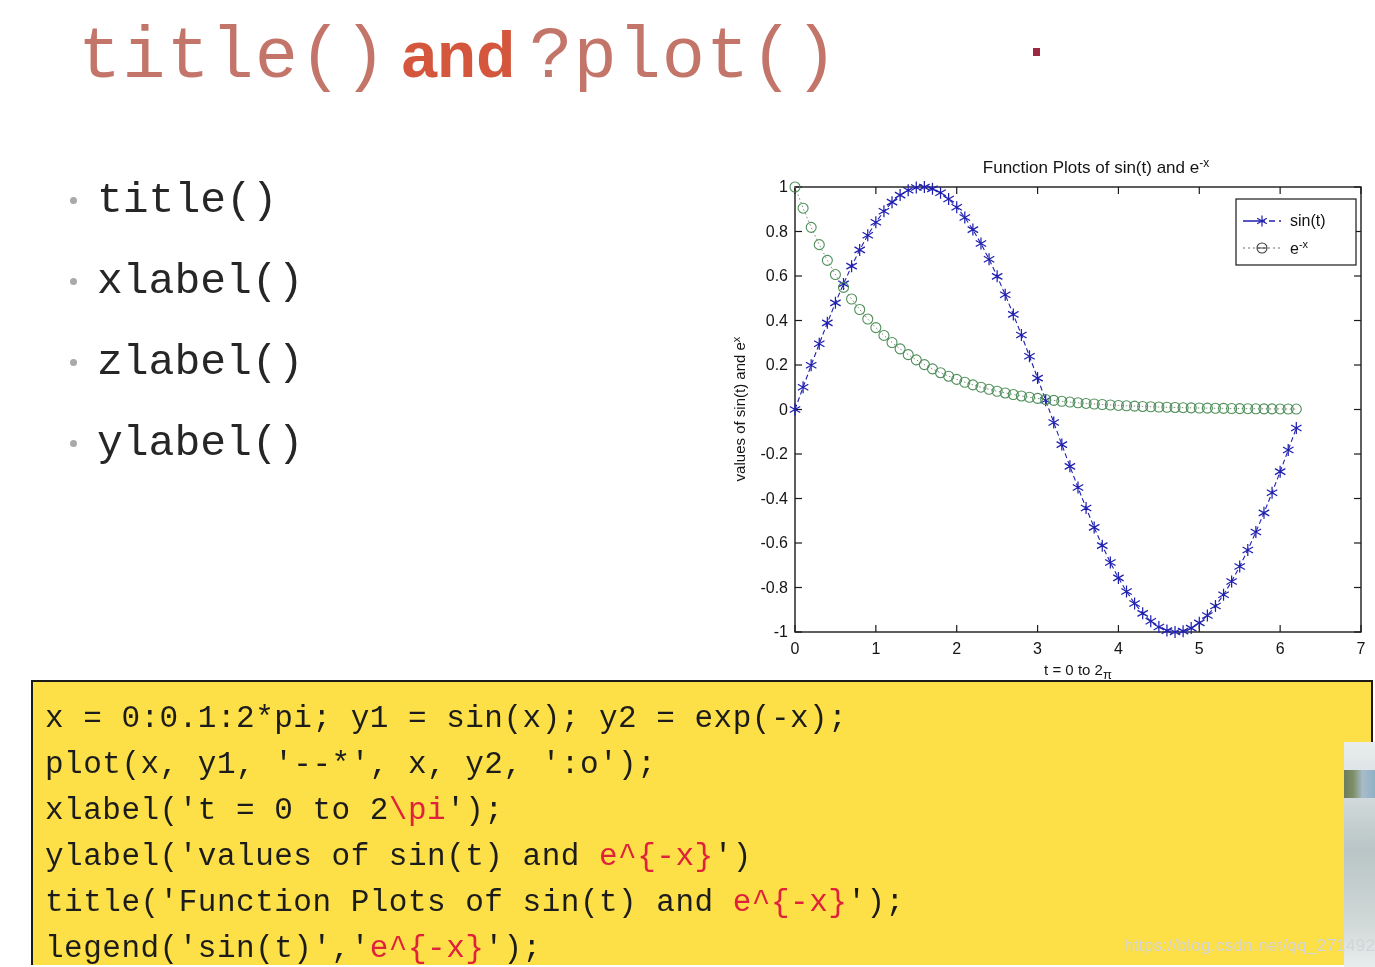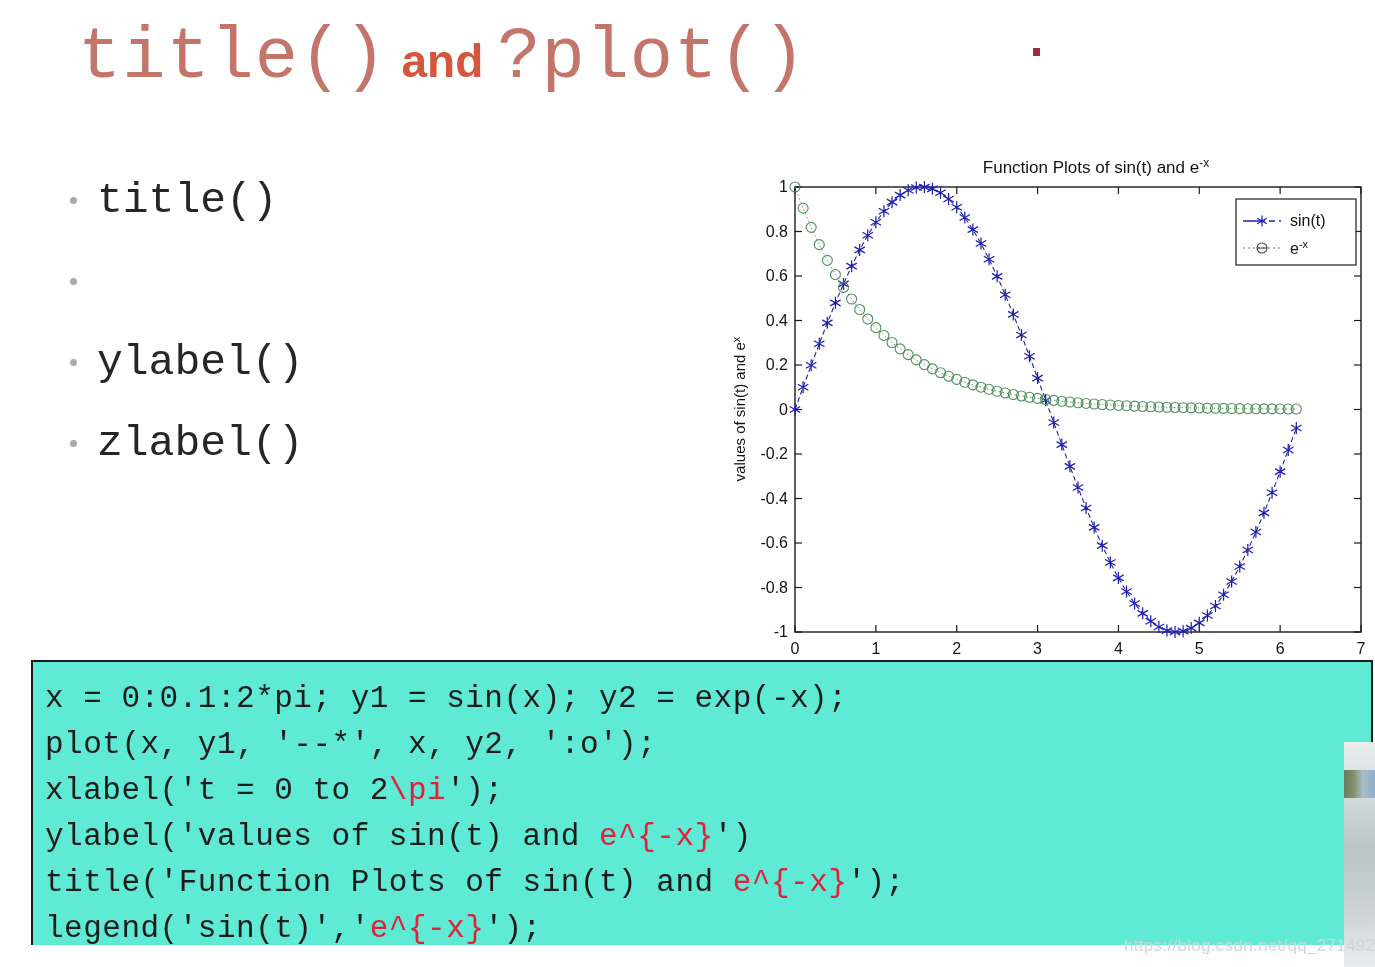--- a/index.html
+++ b/index.html
@@ -32,7 +32,7 @@
   #slide-title .t-and {
     font-family: "Liberation Sans", sans-serif;
     font-weight: bold;
-    font-size: 46px;
+    font-size: 64px;
     color: #d4563c;
     padding: 0 14px;
   }

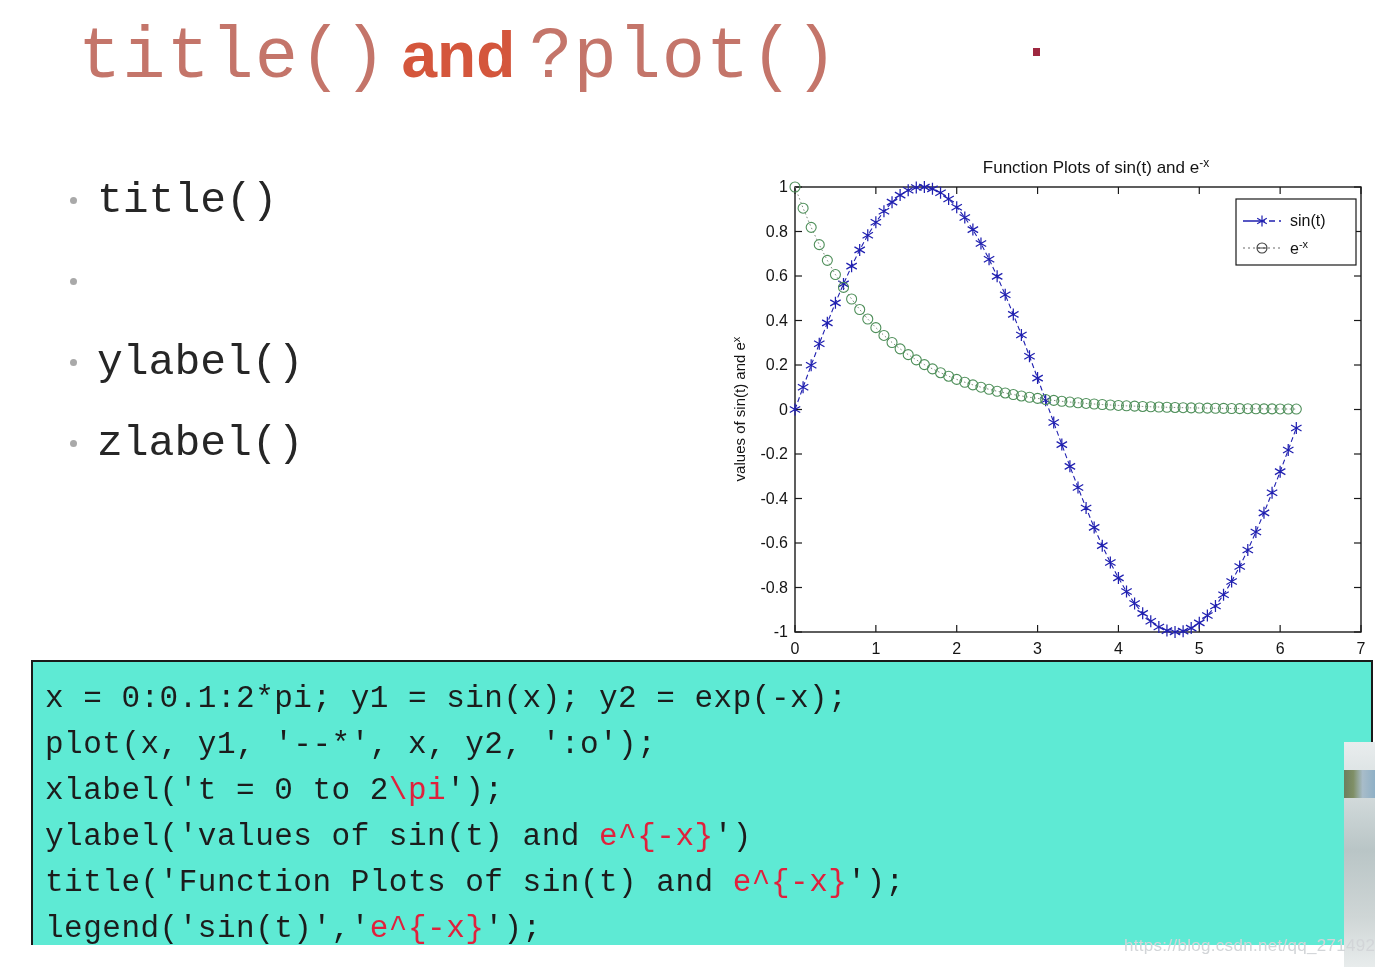--- a/index.html
+++ b/index.html
@@ -150,6 +150,7 @@
   </div>
   <div class="bullet-row">
     <span class="bullet-dot"></span>
+    <span class="bullet-text">xlabel()</span>
   </div>
   <div class="bullet-row">
     <span class="bullet-dot"></span>

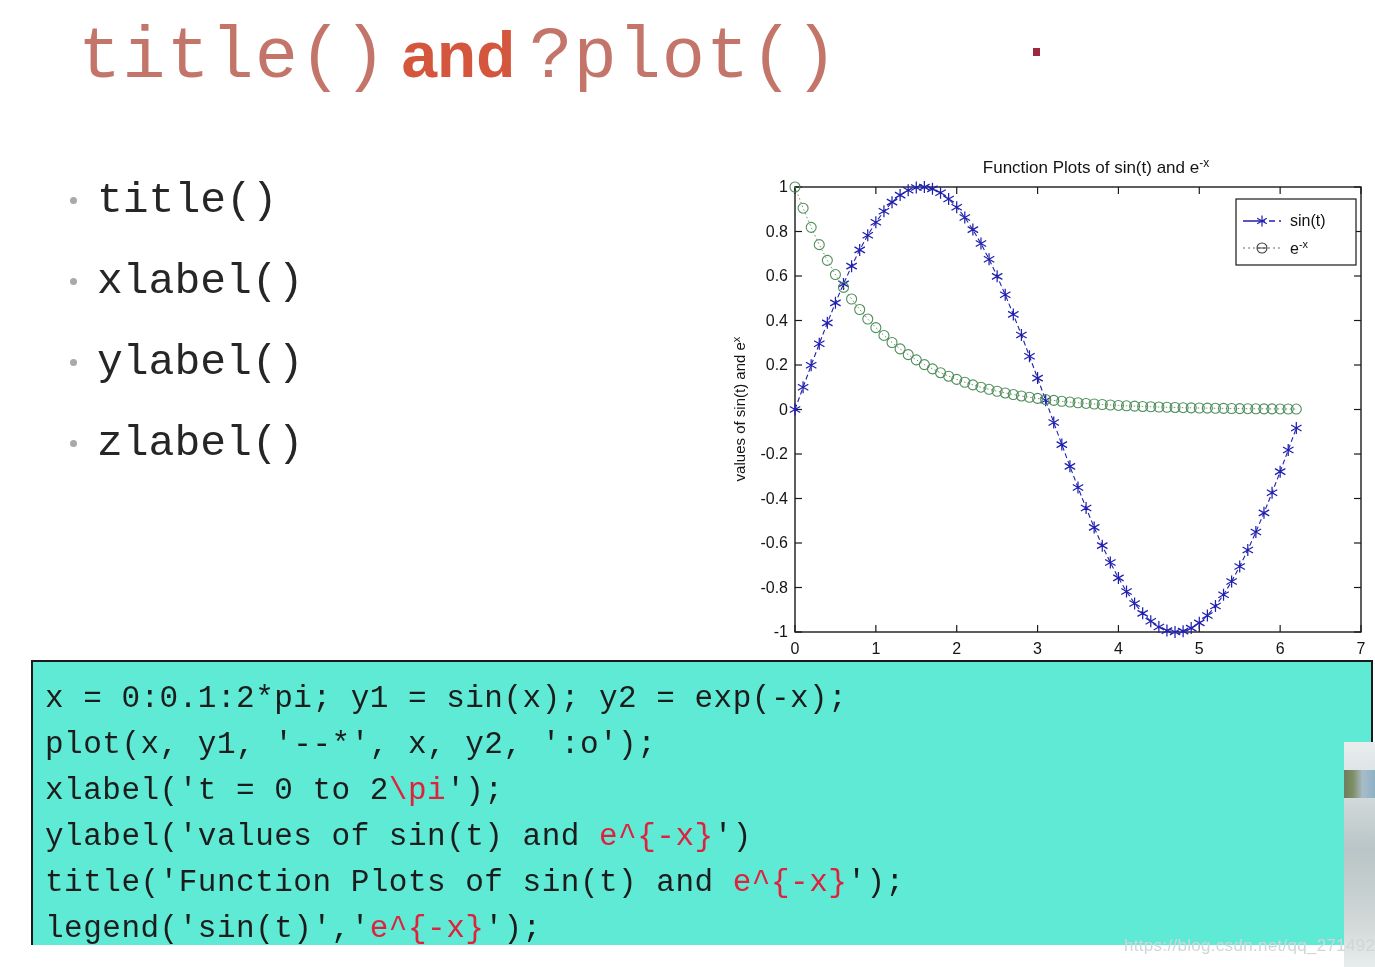--- a/index.html
+++ b/index.html
@@ -154,11 +154,11 @@
   </div>
   <div class="bullet-row">
     <span class="bullet-dot"></span>
-    <span class="bullet-text">ylabel()</span>
+    <span class="bullet-text">zlabel()</span>
   </div>
   <div class="bullet-row">
     <span class="bullet-dot"></span>
-    <span class="bullet-text">zlabel()</span>
+    <span class="bullet-text">ylabel()</span>
   </div>
 </div>
 

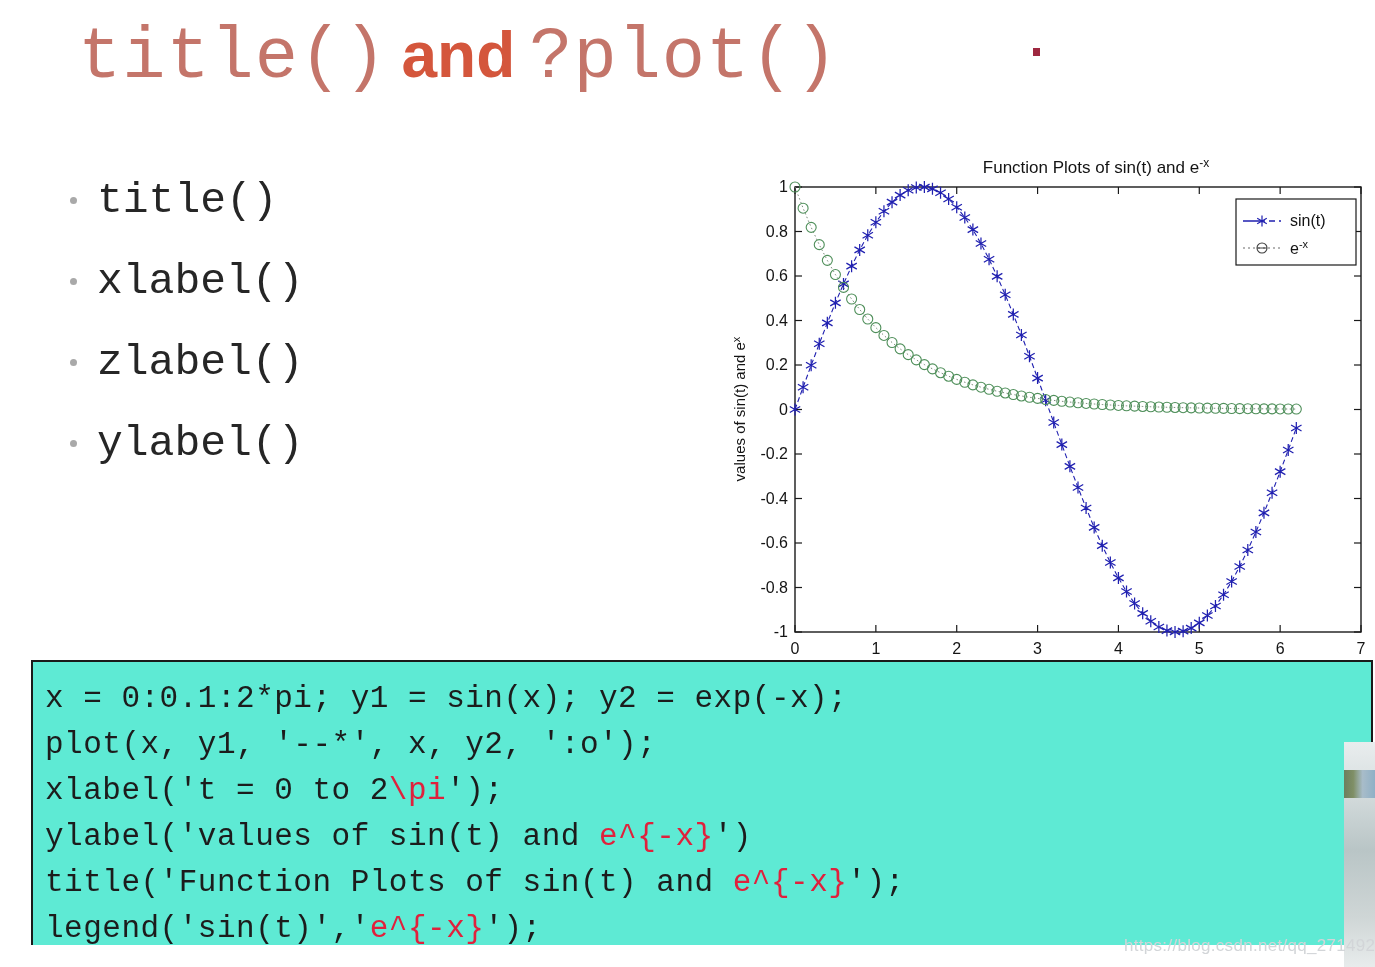--- a/index.html
+++ b/index.html
@@ -87,13 +87,13 @@
   #code-box {
     position: absolute;
     left: 31px;
-    top: 660px;
+    top: 680px;
     width: 1342px;
     height: 285px;
     border: 2px solid #1a1a1a;
     border-bottom: none;
     box-sizing: border-box;
-    background: #5eead4;
+    background: #fde047;
     overflow: hidden;
   }
   #code-lines {

